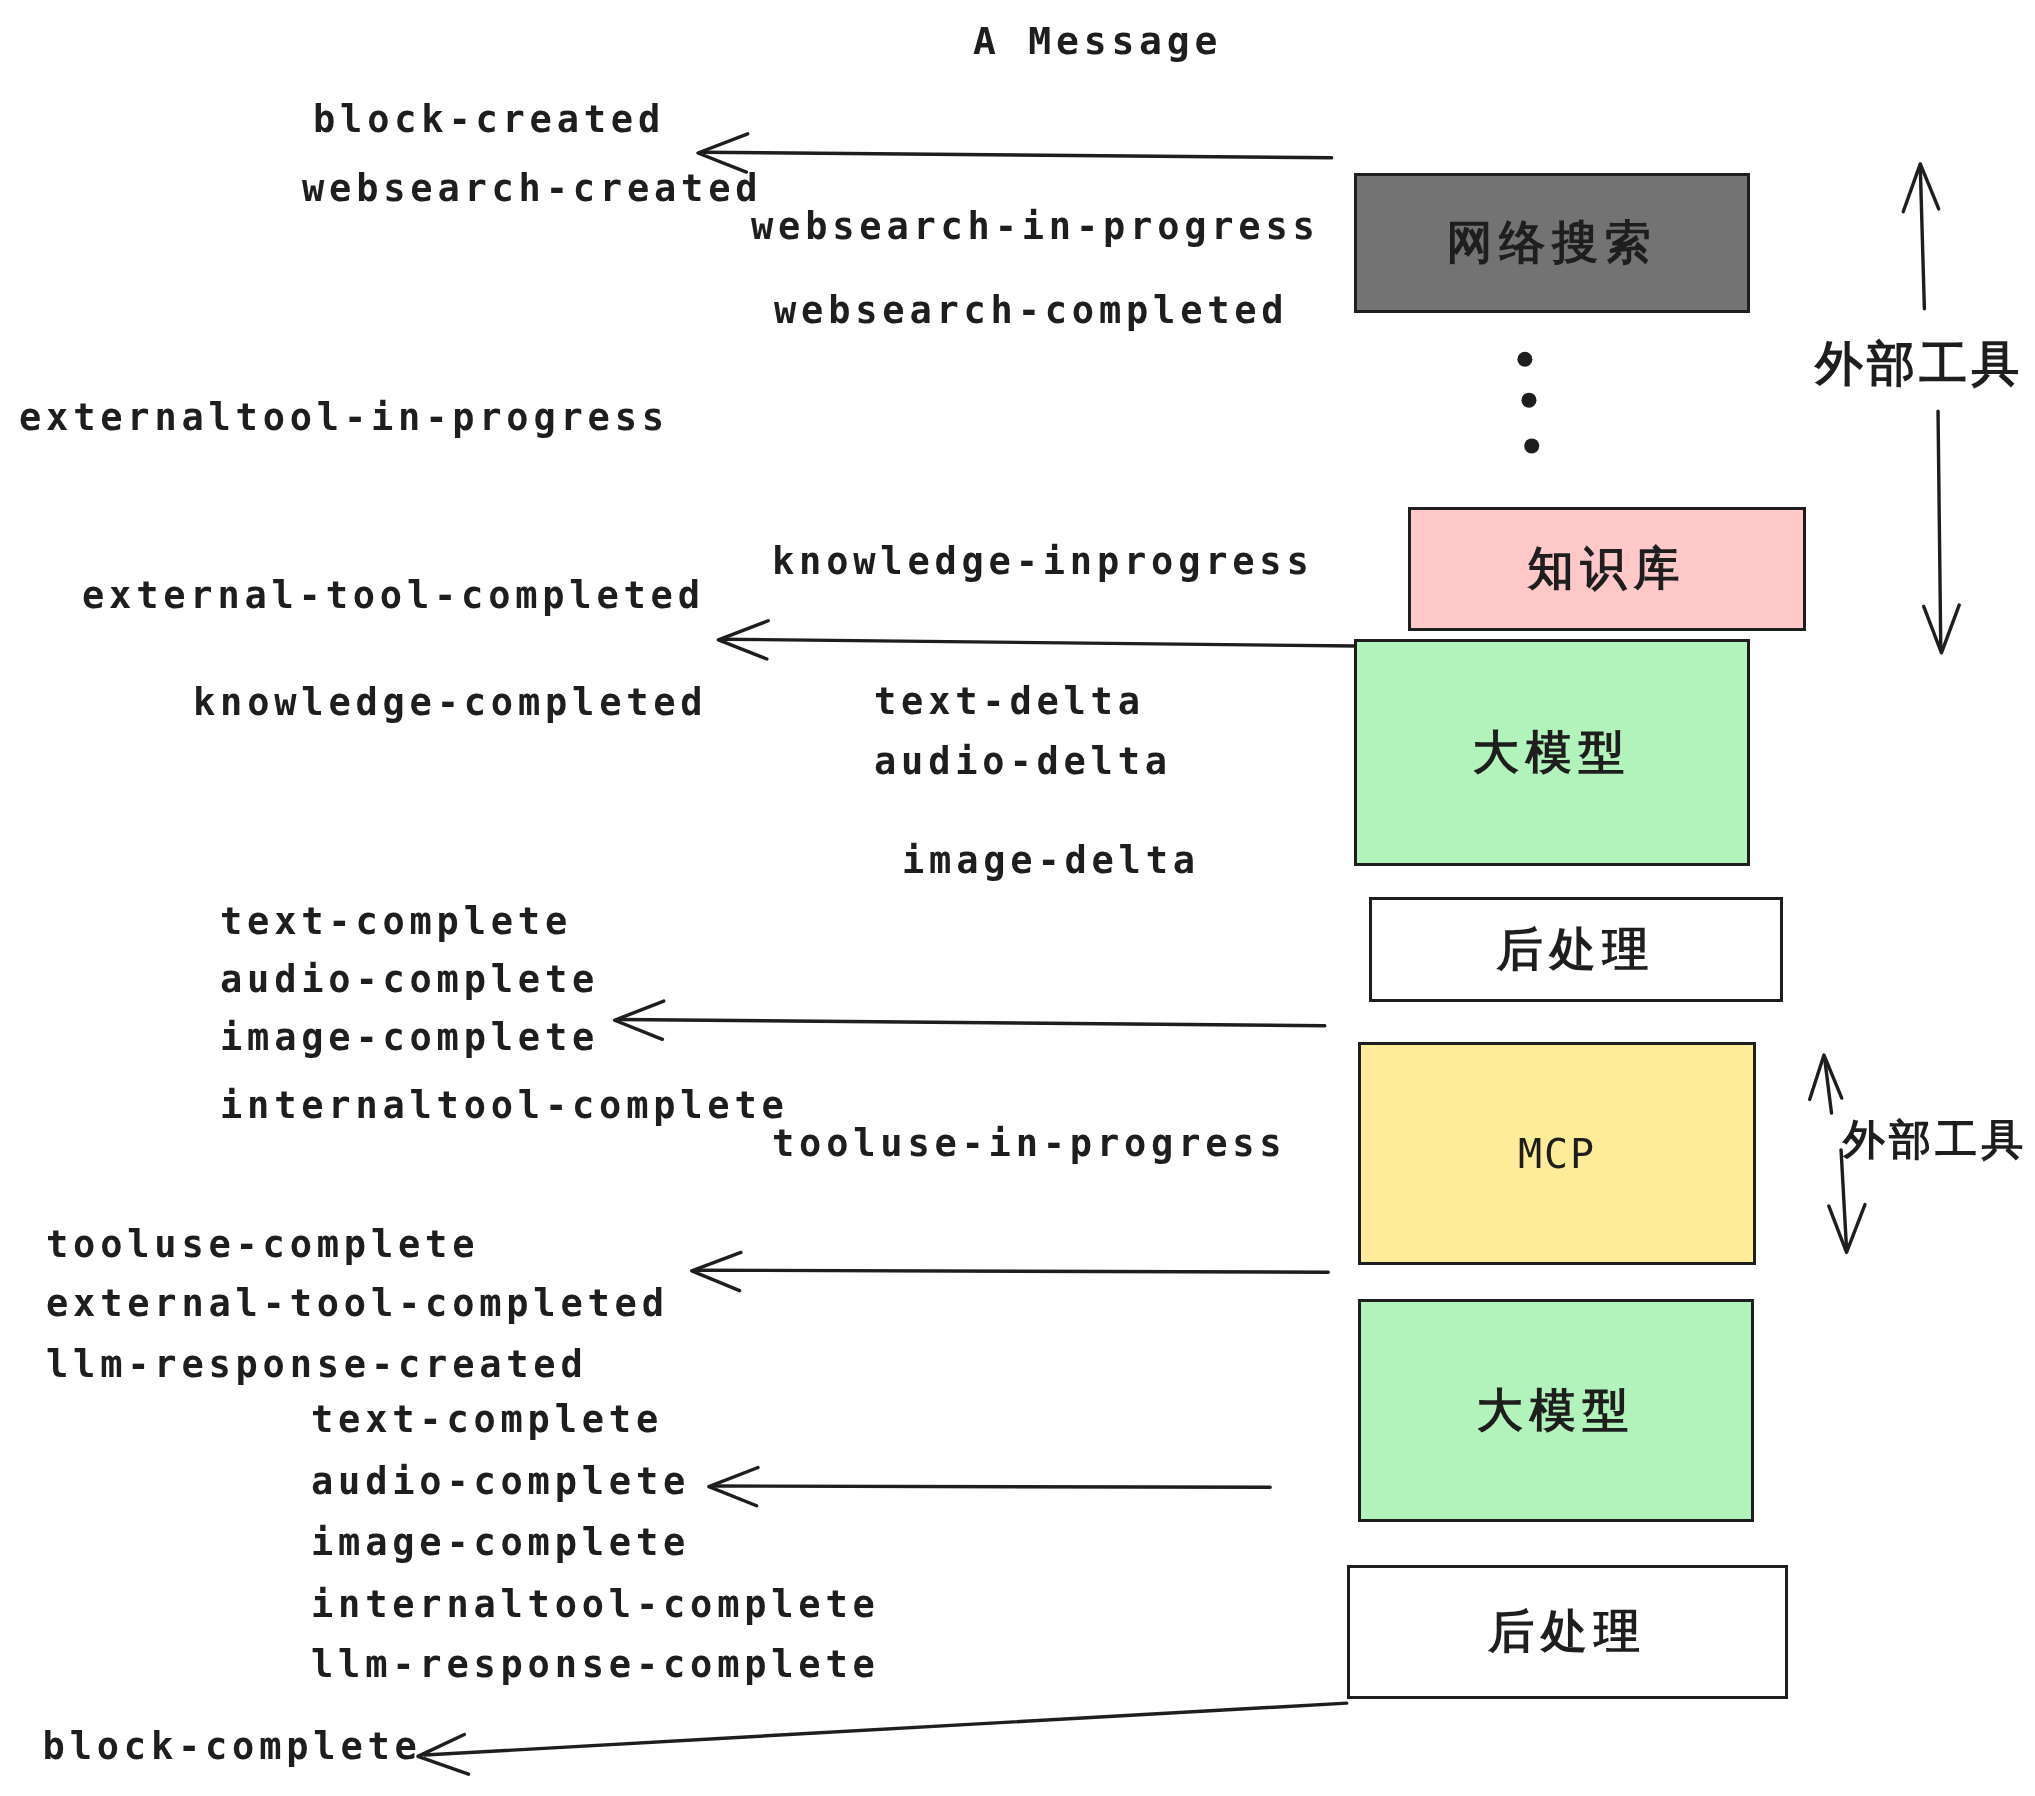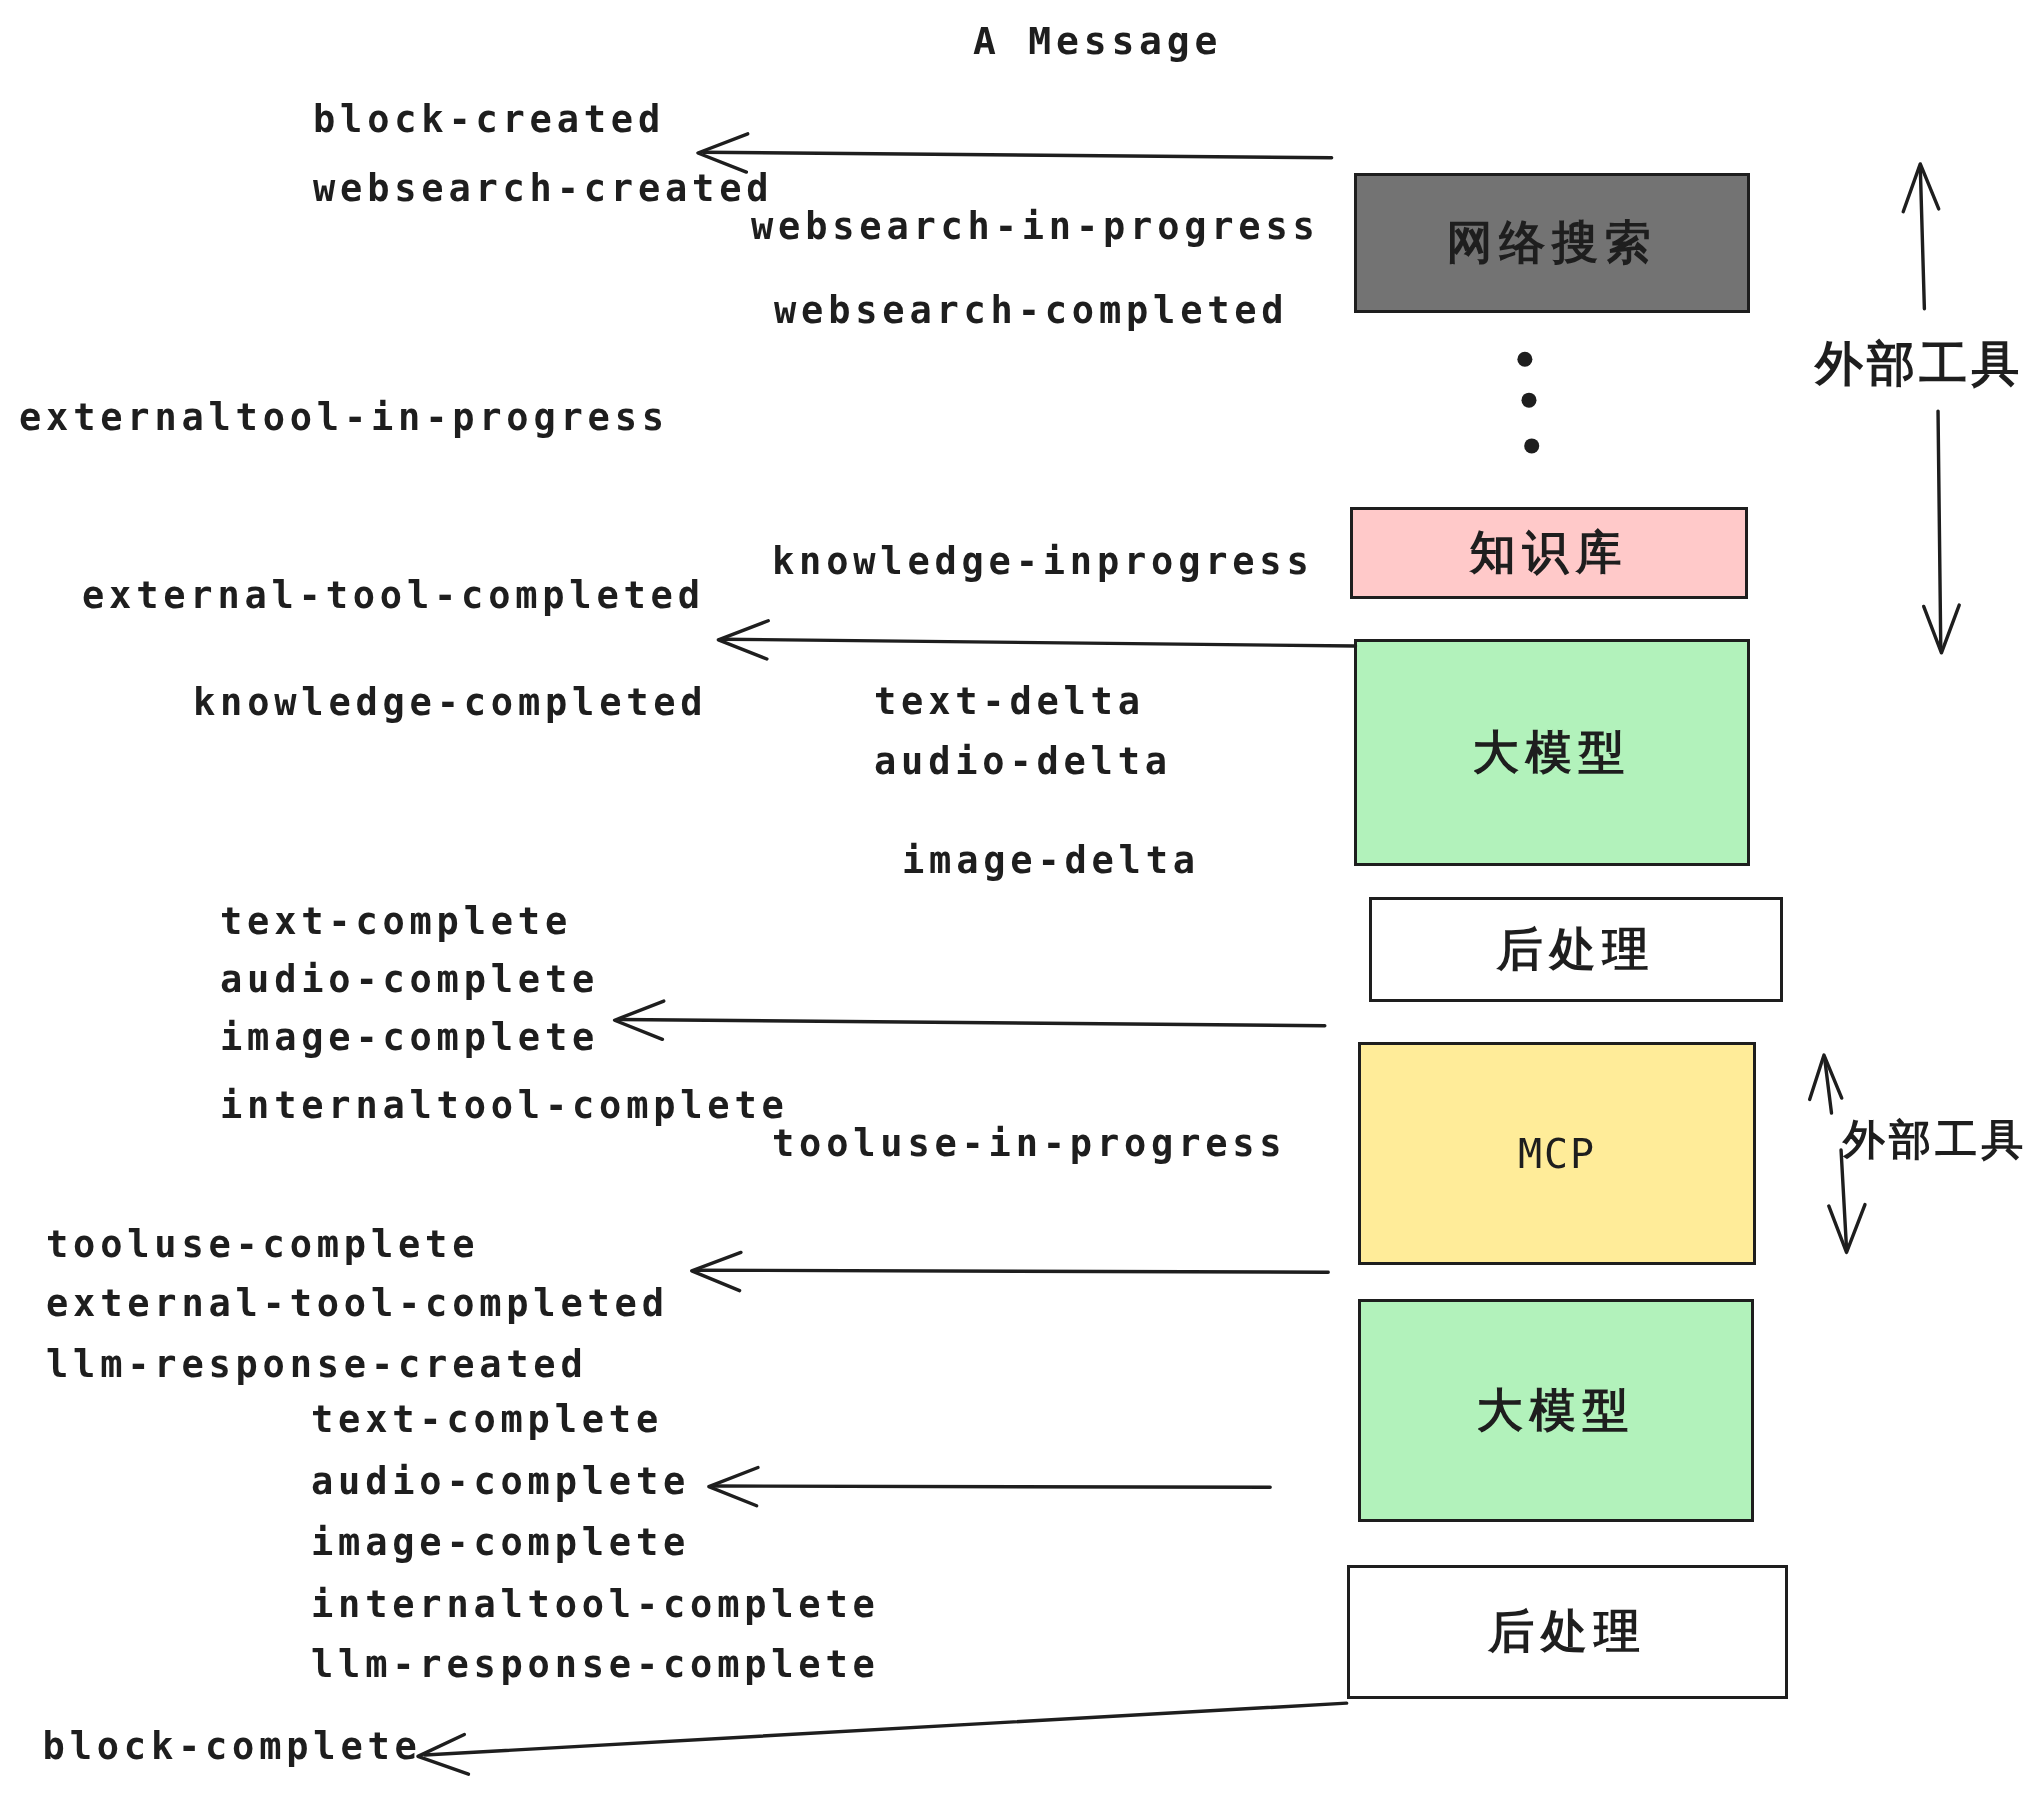--- a/index.html
+++ b/index.html
@@ -71,7 +71,7 @@
 <div class="title" style="left:973px; top:19px;">A Message</div>
 
 <div class="evt" style="left:313px;  top:100px;">block-created</div>
-<div class="evt" style="left:313px;  top:169px;text-align:right;">websearch-created</div>
+<div class="evt" style="left:302px;  top:169px;text-align:right;">websearch-created</div>
 <div class="evt" style="left:751px; top:207px;">websearch-in-progress</div>
 <div class="evt" style="left:774px; top:291px;">websearch-completed</div>
 <div class="evt" style="left:19px;   top:398px;">externaltool-in-progress</div>

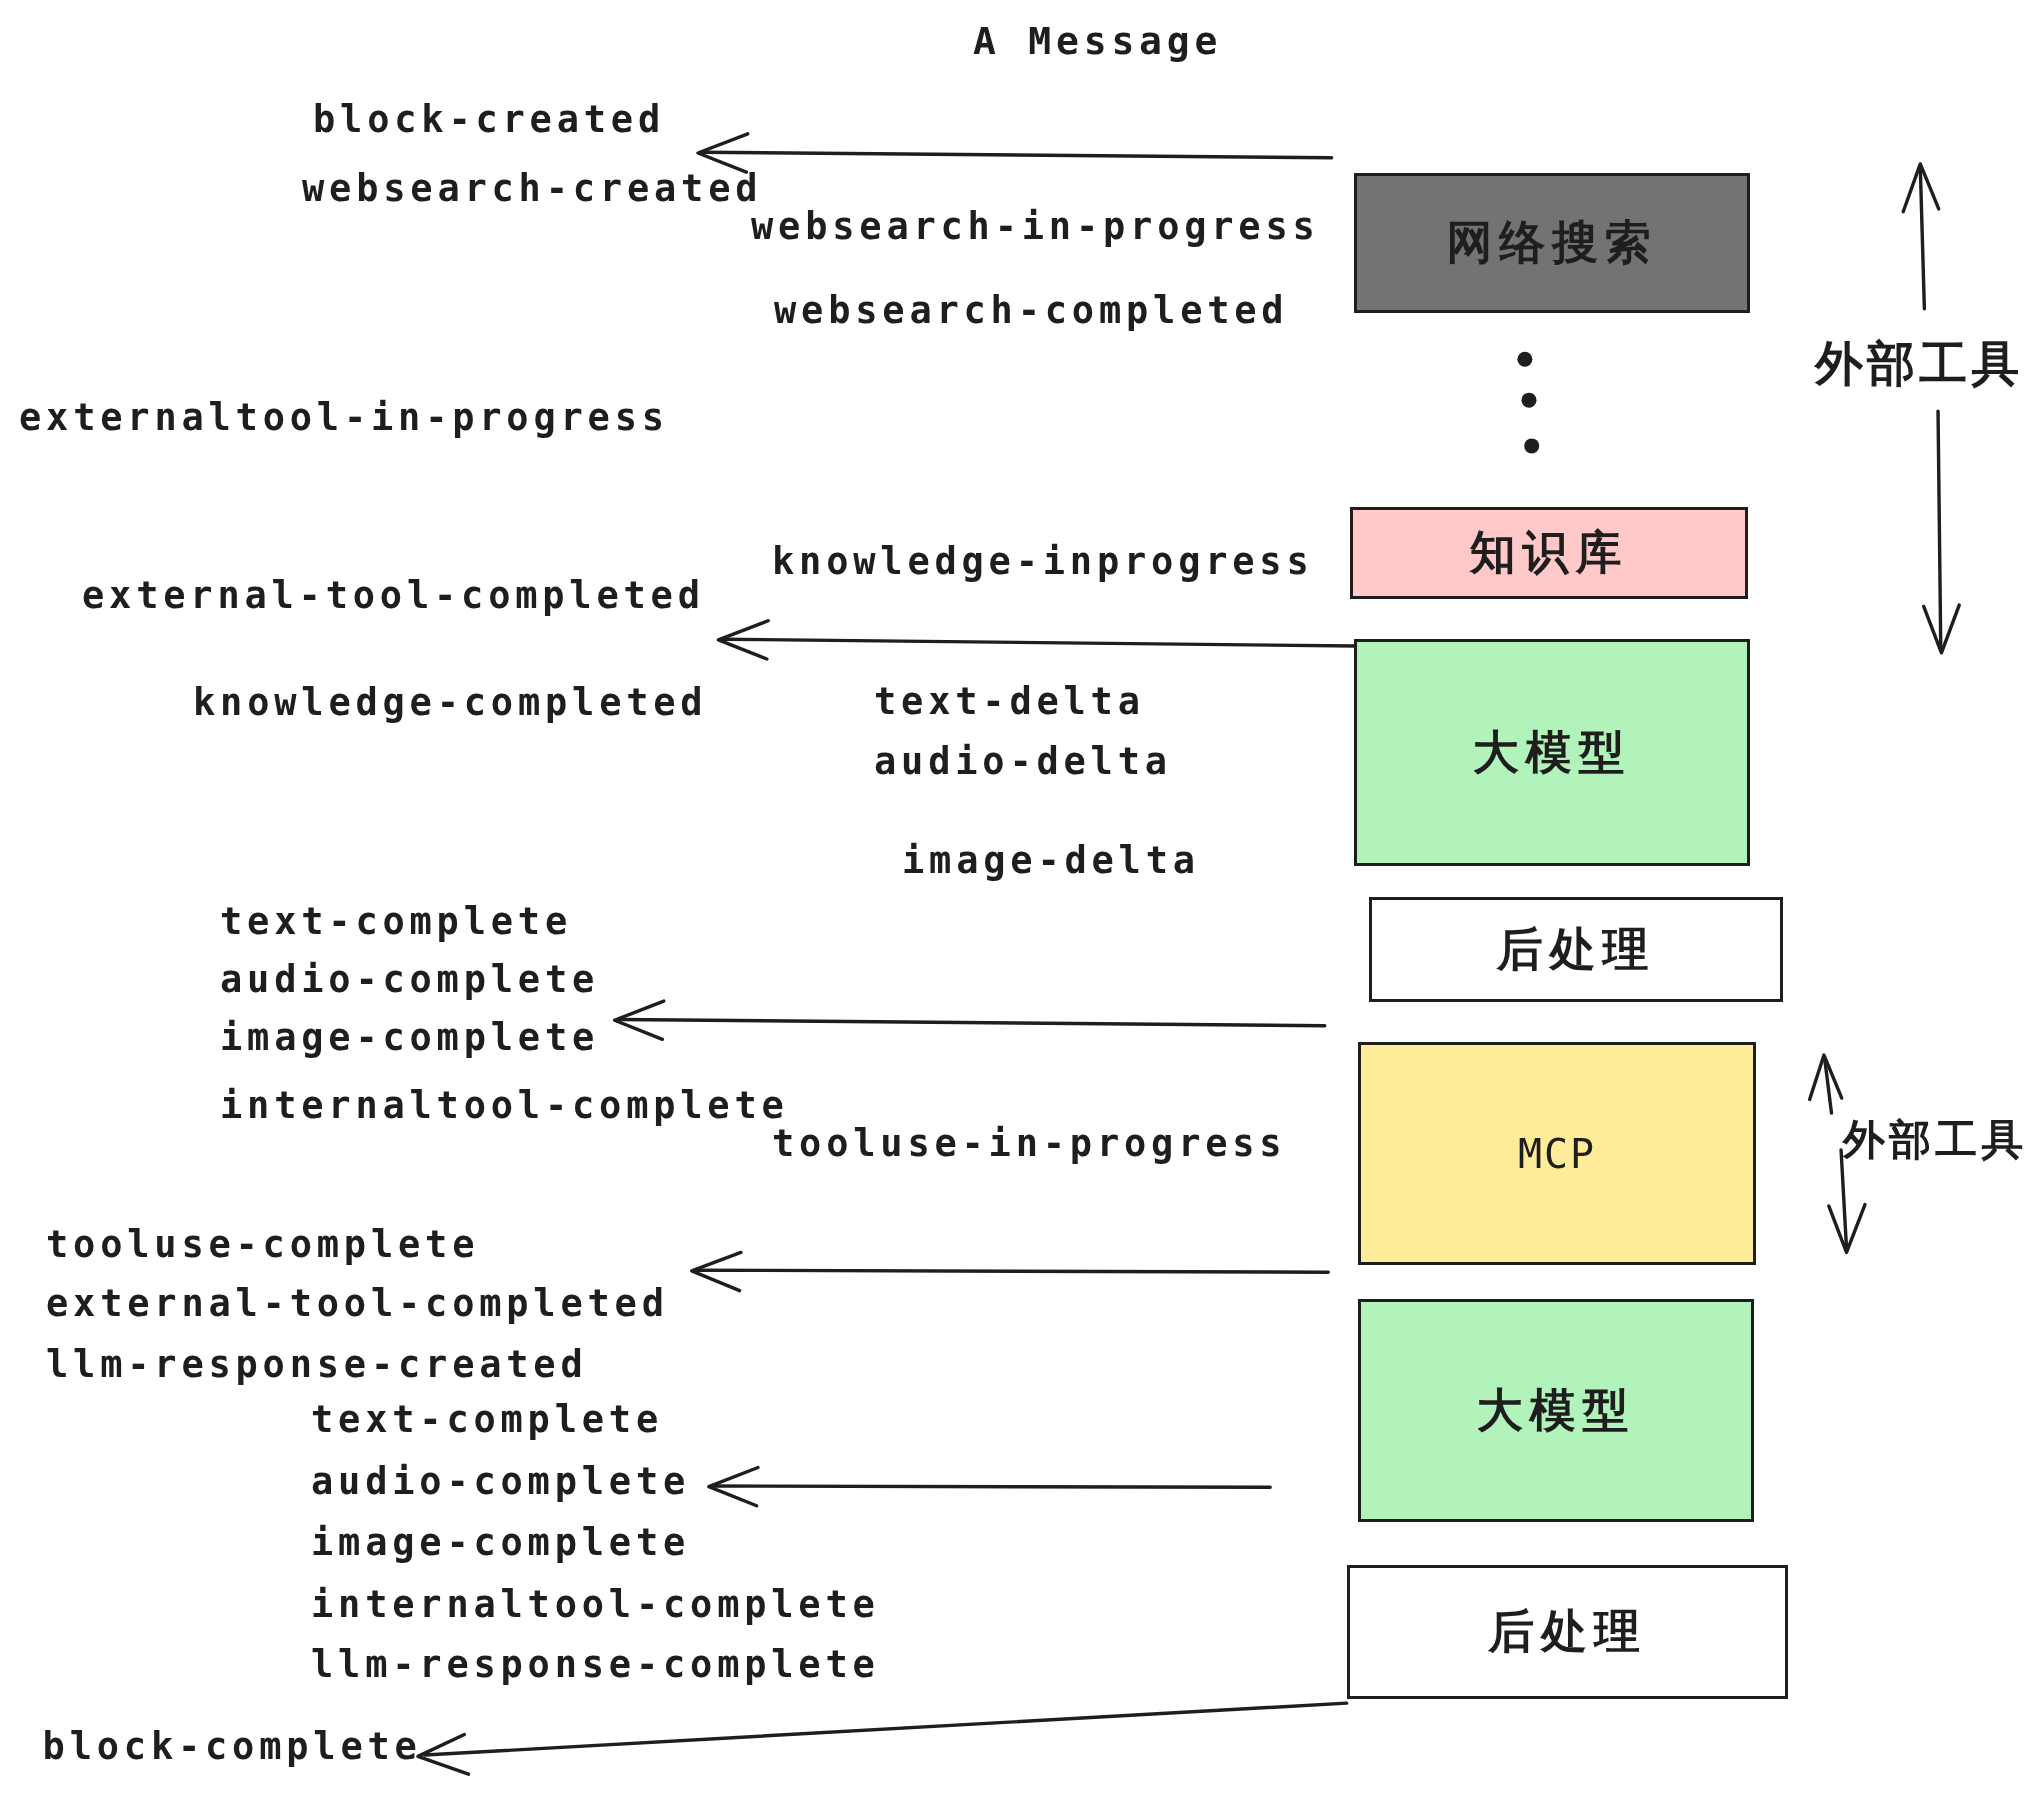--- a/index.html
+++ b/index.html
@@ -100,7 +100,7 @@
   <span class="cjk">网络搜索</span>
 </div>
 
-<div class="box" style="left:1350px; top:507px;  width:398px; height:92px; background:#ffc9c9;">
+<div class="box" style="left:1408px; top:507px;  width:398px; height:124px; background:#ffc9c9;">
   <span class="cjk">知识库</span>
 </div>
 

